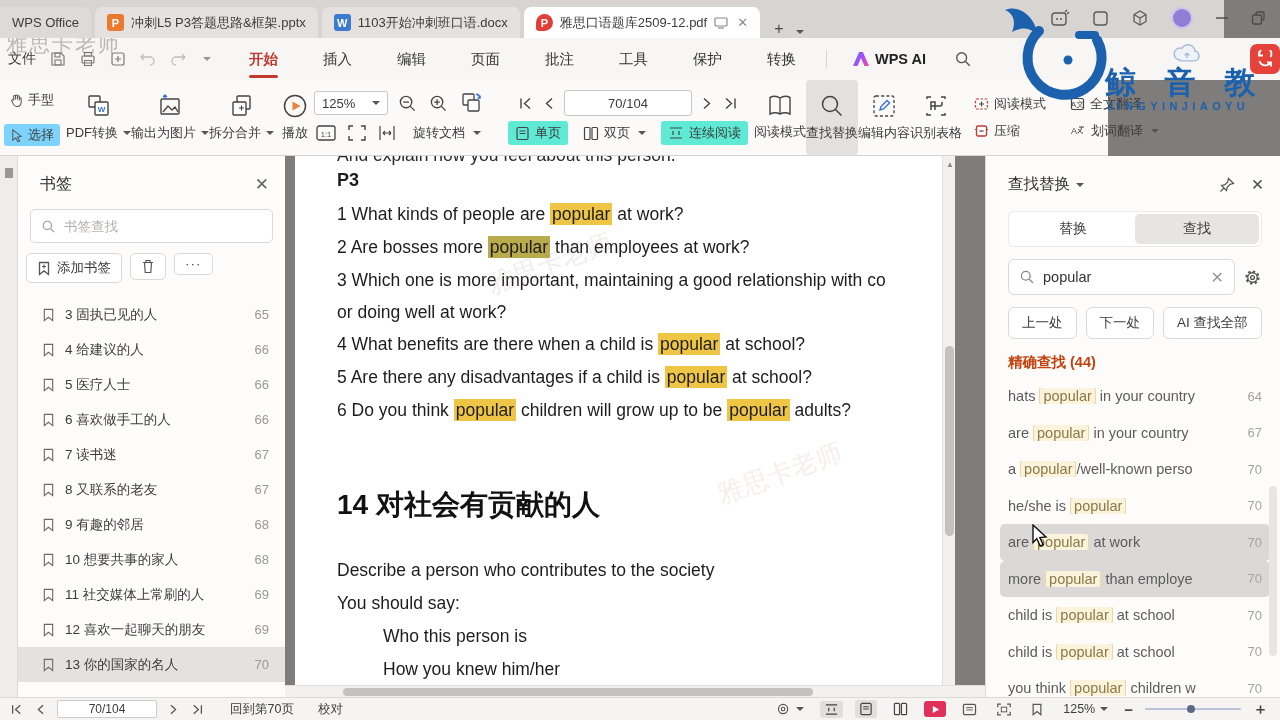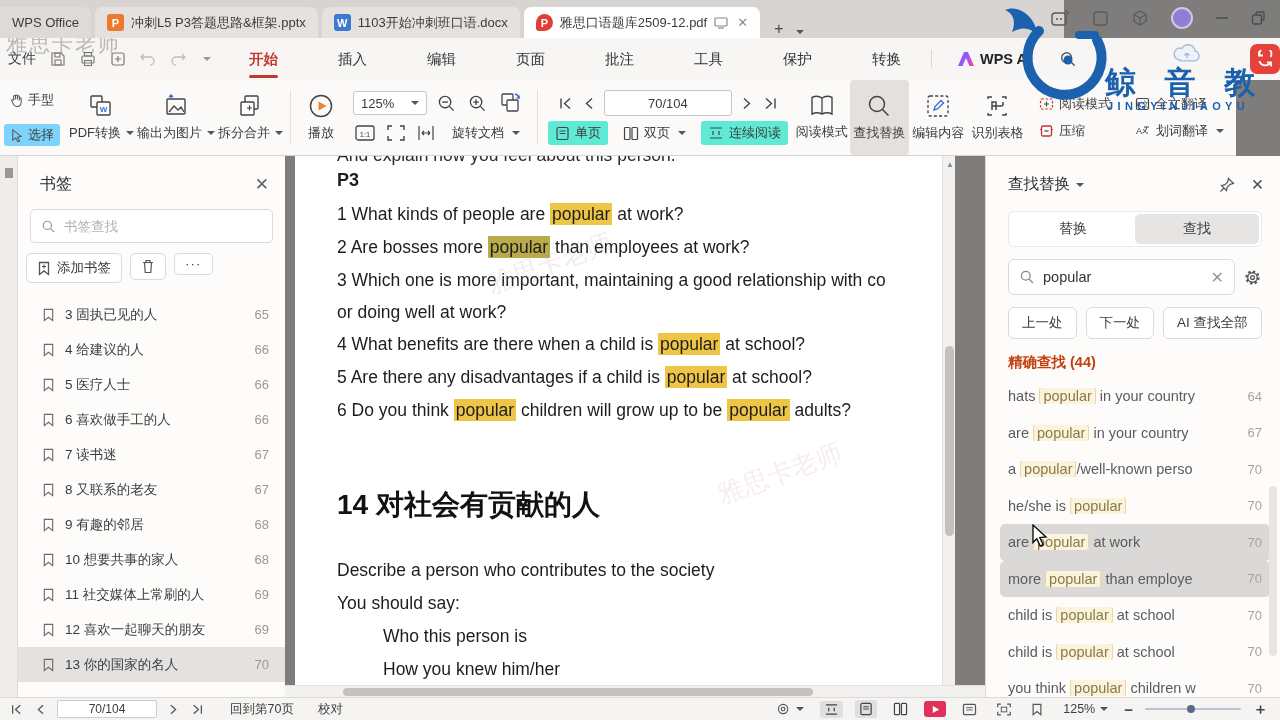--- a/index.html
+++ b/index.html
@@ -7,7 +7,7 @@
   .stage { position:relative; width:1280px; height:720px; background:#7f7d7b; overflow:hidden; }
 
   
-  .tabbar { position:absolute; top:0; left:0; width:1064px; height:38px; background:#d7d4d2; display:flex; align-items:flex-end; z-index:30; }
+  .tabbar { position:absolute; top:0; left:0; width:1224px; height:38px; background:#d7d4d2; display:flex; align-items:flex-end; z-index:30; }
   .tab { height:31px; display:flex; align-items:center; gap:7px; padding:0 12px; margin-right:4px; background:#e4e1df; border-radius:7px 7px 0 0; font-size:13px; color:#3c3c3c; white-space:nowrap; }
   .tab.first { margin-left:0; border-radius:0 7px 0 0; background:#dddad8; }
   .tab.active { background:#ffffff; }

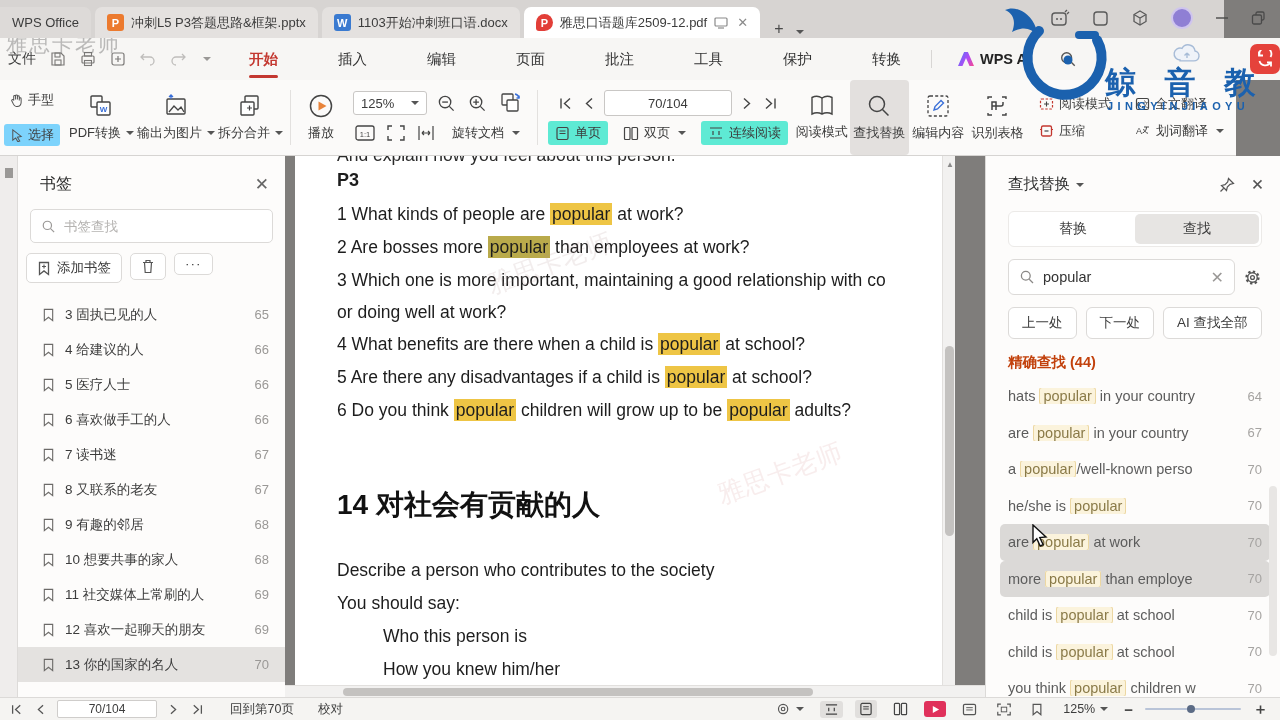--- a/index.html
+++ b/index.html
@@ -31,7 +31,7 @@
   .menu-file { font-size:14px; color:#3c3c3c; padding:0 10px 0 8px; }
   .qat { display:flex; align-items:center; gap:14px; padding:0 16px 0 4px; color:#7c7a78; }
   .qat .dis { opacity:.45; }
-  .menu-items { display:flex; align-items:center; gap:16px; }
+  .menu-items { display:flex; align-items:center; gap:1px; }
   .menu-item { font-size:14.5px; color:#333; padding:6px 22px; position:relative; }
   .menu-item.active { color:#c3372f; font-weight:bold; }
   .menu-item.active::after { content:""; position:absolute; left:22px; right:22px; bottom:-3px; height:3px; background:#c3372f; border-radius:2px; }

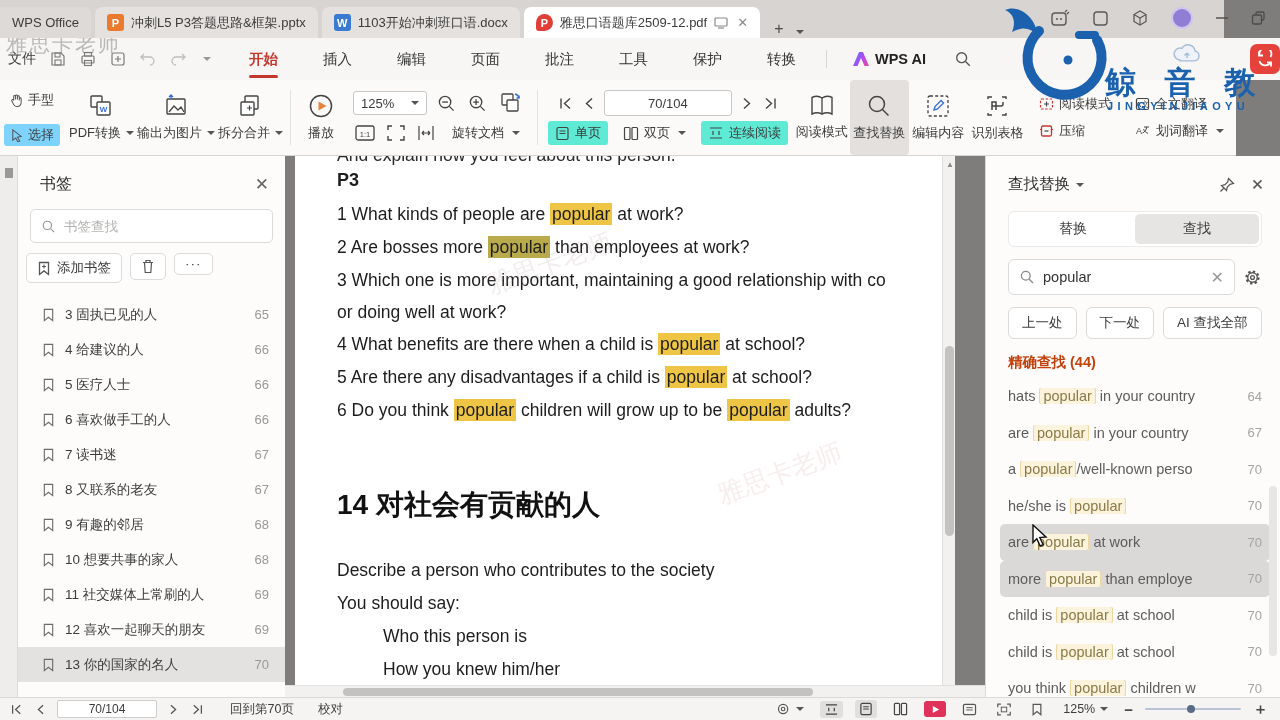--- a/index.html
+++ b/index.html
@@ -41,7 +41,7 @@
   .watermark-tl { position:absolute; top:30px; left:6px; font-size:21px; color:rgba(110,110,110,.45); letter-spacing:2px; z-index:25; }
 
   
-  .toolbar { position:absolute; top:80px; left:0; width:1236px; height:76px; background:#fbfaf9; border-bottom:1px solid #d6d4d2; display:flex; align-items:stretch; z-index:20; color:#3b3b3b; }
+  .toolbar { position:absolute; top:80px; left:0; width:1108px; height:76px; background:#fbfaf9; border-bottom:1px solid #d6d4d2; display:flex; align-items:stretch; z-index:20; color:#3b3b3b; }
   .tb-col { display:flex; flex-direction:column; justify-content:center; gap:5px; padding:0 6px; }
   .tb-small { display:flex; align-items:center; gap:5px; font-size:13px; padding:2px 6px; border-radius:3px; white-space:nowrap; }
   .tb-small.on { background:#7dd3fc;margin-top:8px; }

